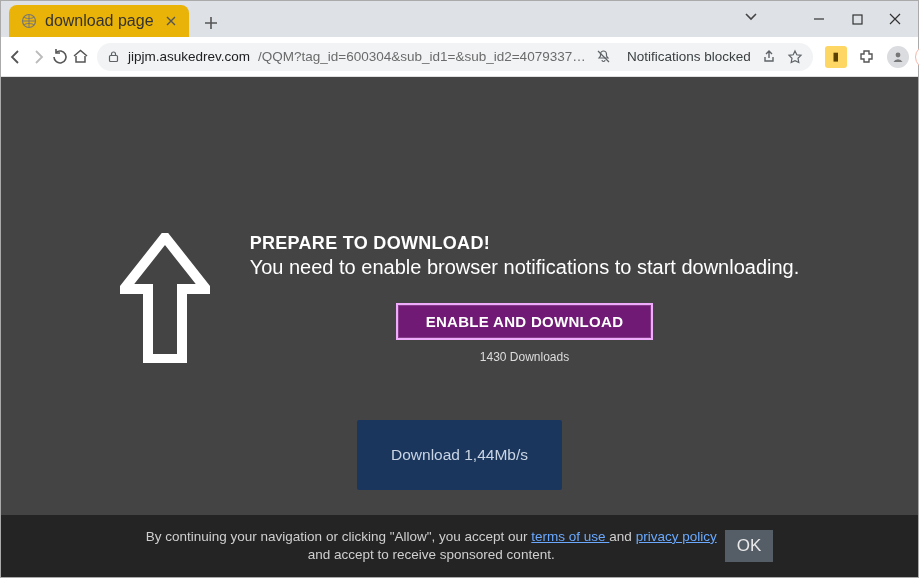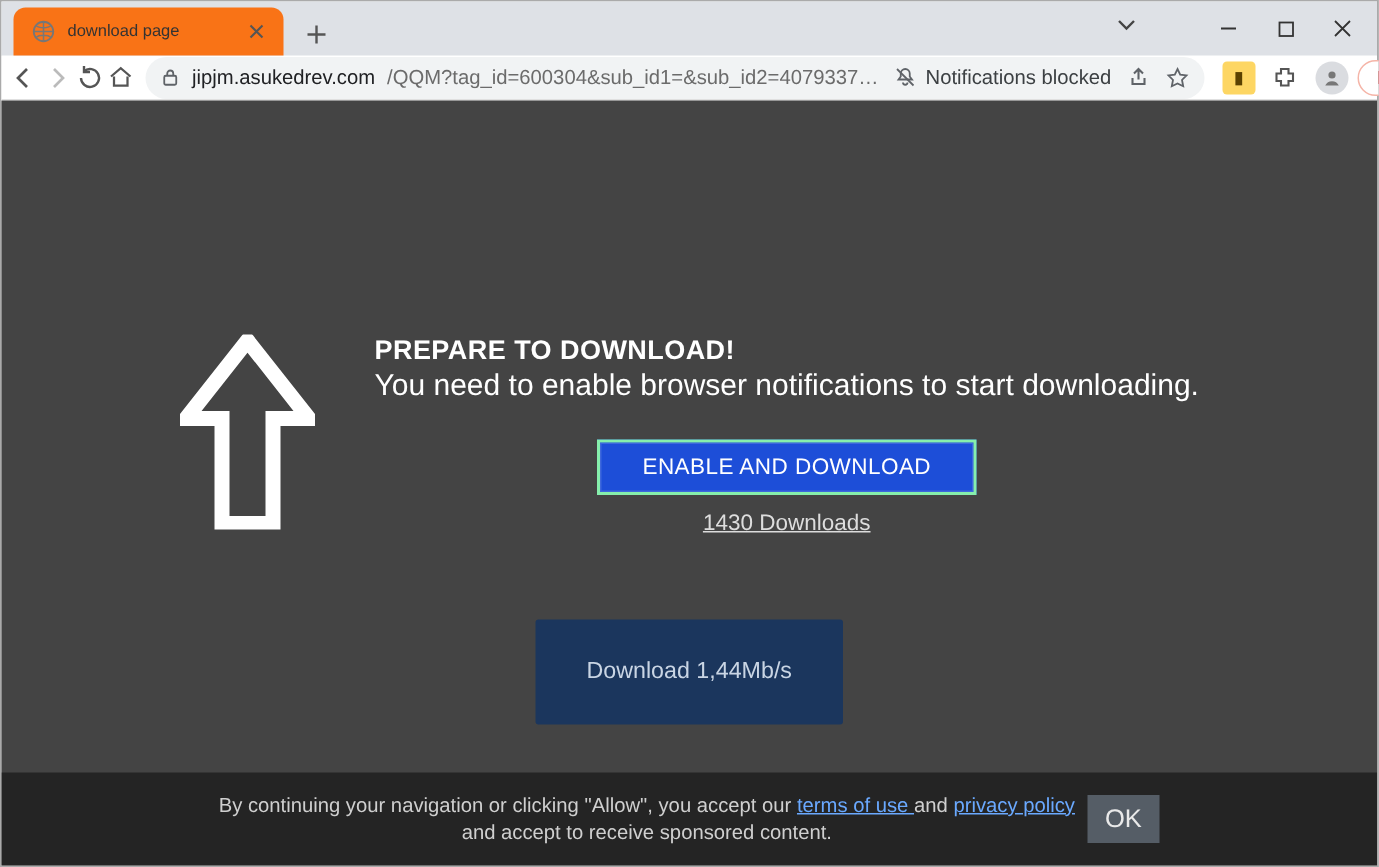--- a/index.html
+++ b/index.html
@@ -11,8 +11,8 @@
 
 .tab-strip { height: 36px; background: #dee1e6; display: flex; align-items: flex-end; position: relative; }
 .tab { display:flex; align-items:center; gap:8px; height:32px; padding:0 10px 0 12px;
-       background:#f97316; border-radius:8px 8px 0 0; margin-left:8px; min-width:180px;
-       font-size:11px; color:#333; position:relative; }
+       background:#eab308; border-radius:8px 8px 0 0; margin-left:8px; min-width:180px;
+       font-size:16px; color:#333; position:relative; }
 .tab .globe { width:16px; height:16px; display:inline-flex; }
 .tab .close { margin-left:auto; width:16px; height:16px; display:flex; align-items:center; justify-content:center; color:#555; font-size:12px; border-radius:50%; }
 .new-tab { width:28px; height:28px; margin-left:8px; display:flex; align-items:center; justify-content:center; color:#444; font-size:16px; }

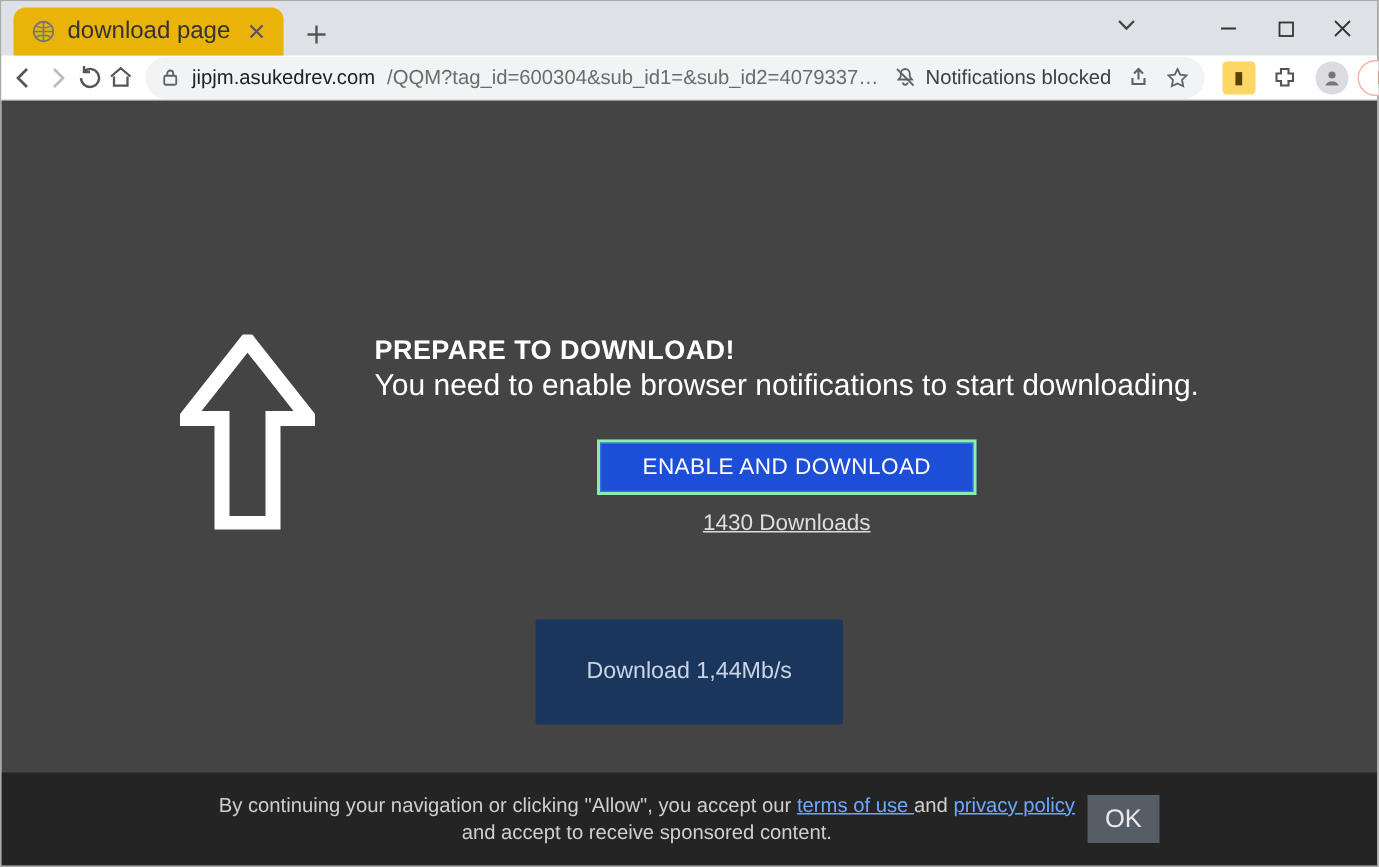--- a/index.html
+++ b/index.html
@@ -21,7 +21,7 @@
 .chev { position:absolute; right:160px; top:8px; color:#444; }
 
 
-.toolbar { height:30px; background:#fff; display:flex; align-items:center; padding:0 6px; gap:4px; border-bottom:1px solid #e0e0e0; }
+.toolbar { height:40px; background:#fff; display:flex; align-items:center; padding:0 6px; gap:4px; border-bottom:1px solid #e0e0e0; }
 .tbtn { width:28px; height:28px; display:flex; align-items:center; justify-content:center; color:#555; border-radius:50%; }
 .tbtn.disabled { color:#bbb; }
 .omnibox { flex:0 0 auto; height:28px; background:#f1f3f4; border-radius:14px; display:flex; align-items:center; padding:0 10px; gap:8px; min-width:520px; margin-left:4px; margin-right:8px; font-size:13.5px; color:#555; }

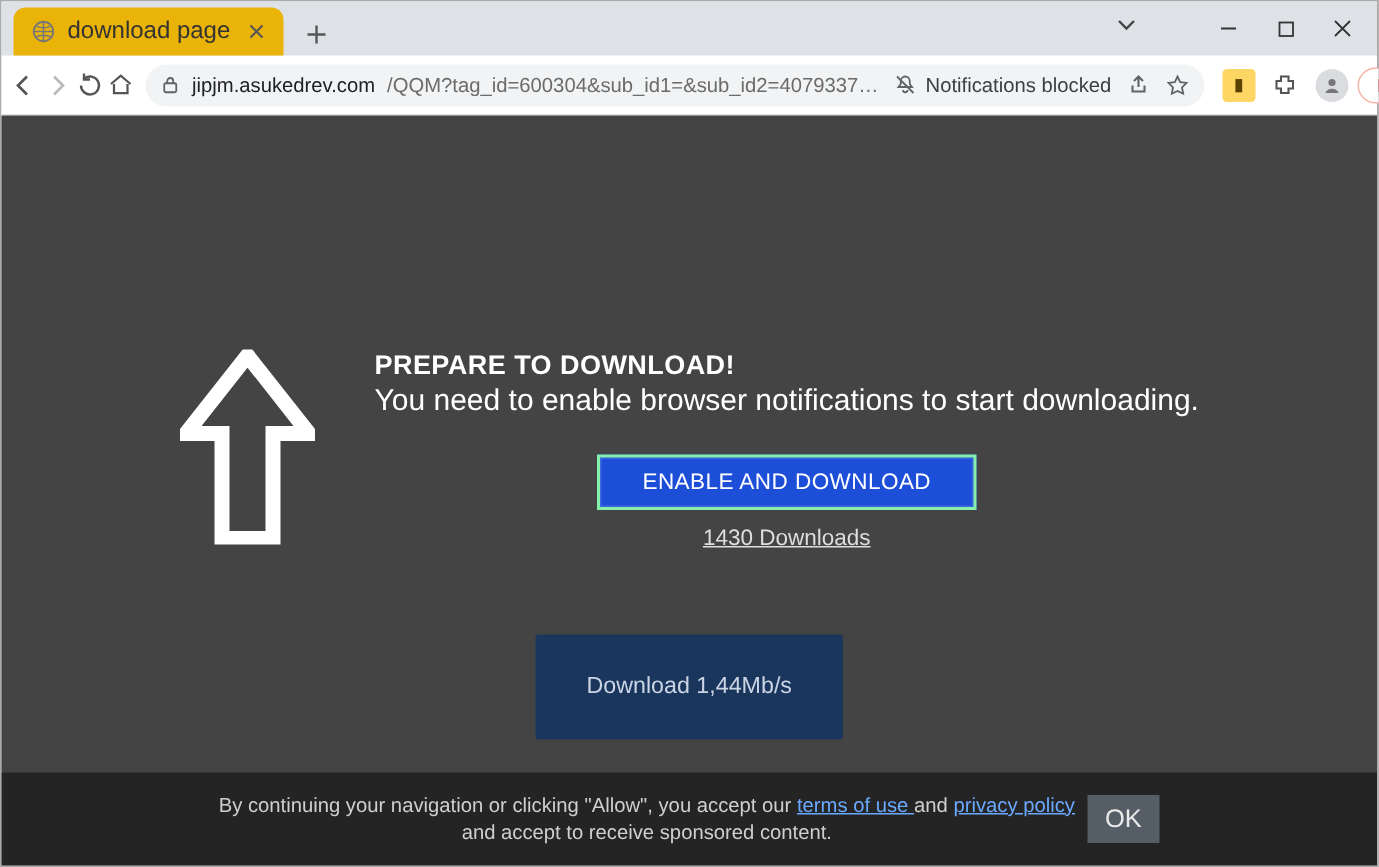--- a/index.html
+++ b/index.html
@@ -29,7 +29,7 @@
 .omnibox .domain { color:#202124; }
 .omnibox .path { color:#6b6b6b; white-space:nowrap; overflow:hidden; text-overflow:ellipsis; max-width:330px; }
 .omnibox .right { margin-left:auto; display:flex; align-items:center; gap:10px; color:#5f6368; }
-.omnibox .notif { font-size:13.5px; color:#3c4043; display:flex; align-items:center; gap:6px; }
+.omnibox .notif { font-size:13.5px; color:#3c4043; display:flex; align-items:center; gap:16px; }
 .toolbar-right { margin-left:auto; display:flex; align-items:center; gap:6px; padding-right:4px; }
 .ext-badge { width:22px; height:22px; background:#fdd663; border-radius:3px; display:flex; align-items:center; justify-content:center; font-size:11px; font-weight:bold; color:#5a4100; }
 .avatar { width:22px; height:22px; border-radius:50%; background:#dadce0; display:flex; align-items:center; justify-content:center; }

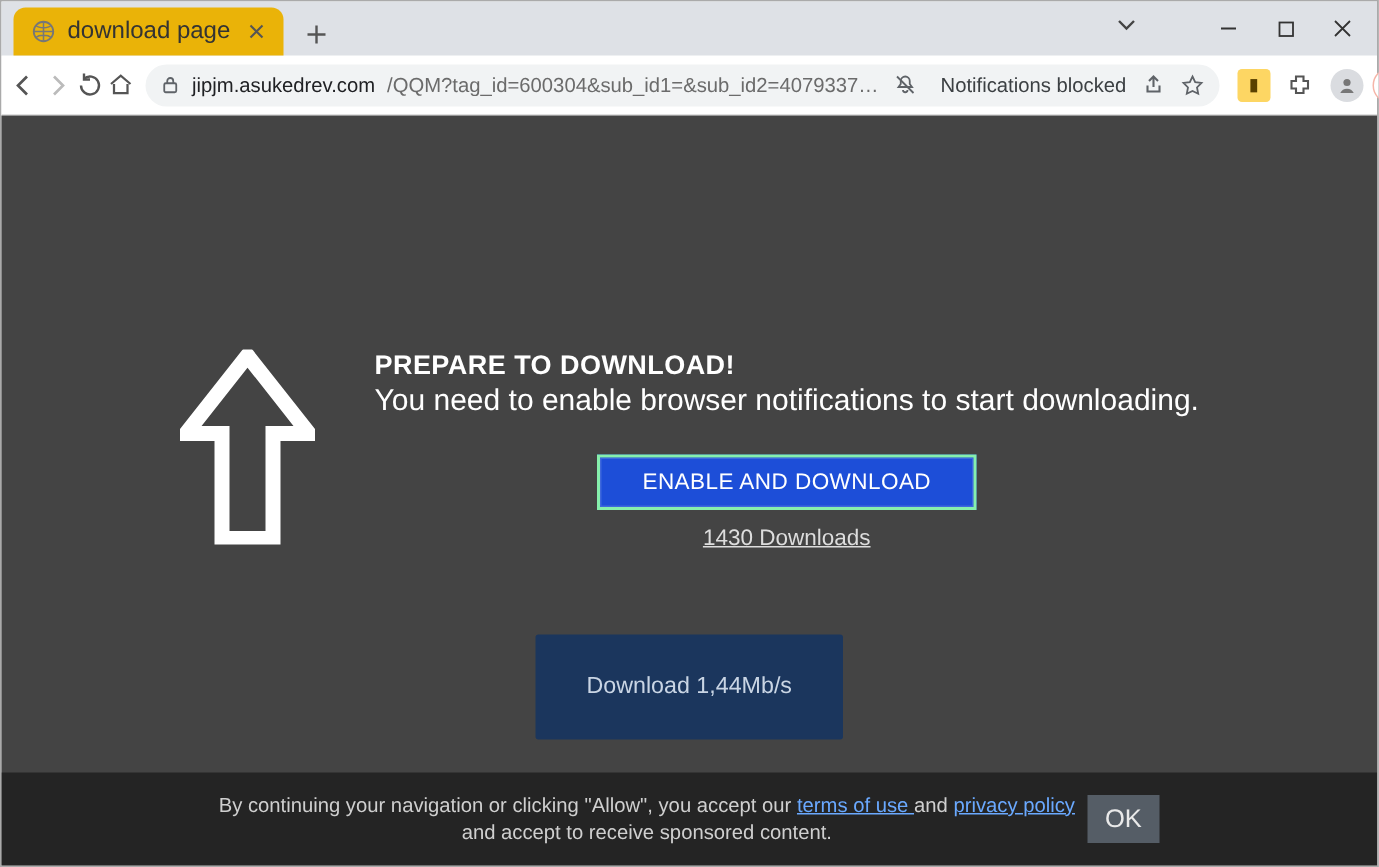--- a/index.html
+++ b/index.html
@@ -44,8 +44,8 @@
 .arrow { width:90px; height:130px; }
 .hero-text h1 { color:#fff; font-size:18px; font-weight:700; letter-spacing:.3px; }
 .hero-text p  { color:#fff; font-size:20px; margin-top:2px; }
-.enable-btn { display:block; margin:24px auto 0; background:#1d4ed8; color:#fff; border:2px solid #86efac;
-              padding:8px 28px; font-size:15px; font-weight:400; letter-spacing:.3px; cursor:pointer;
+.enable-btn { display:block; margin:24px auto 0; background:#701a75; color:#fff; border:2px solid #f0abfc;
+              padding:8px 28px; font-size:15px; font-weight:700; letter-spacing:.3px; cursor:pointer;
               box-shadow:0 0 0 1px rgba(255,255,255,.15) inset; }
 .downloads { text-align:center; color:#ddd; font-size:15px; margin-top:10px;text-decoration:underline; }
 

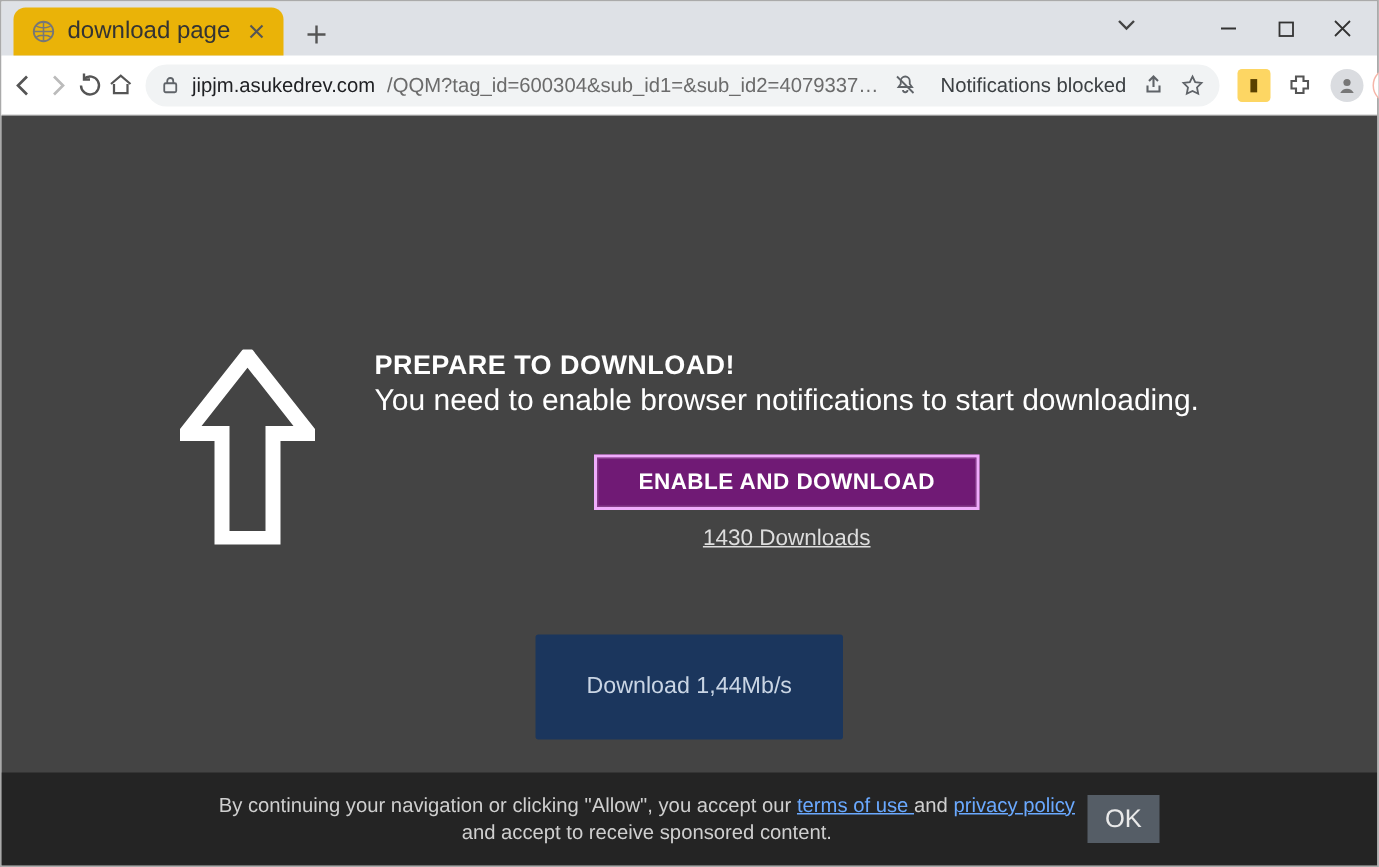--- a/index.html
+++ b/index.html
@@ -47,7 +47,7 @@
 .enable-btn { display:block; margin:24px auto 0; background:#701a75; color:#fff; border:2px solid #f0abfc;
               padding:8px 28px; font-size:15px; font-weight:700; letter-spacing:.3px; cursor:pointer;
               box-shadow:0 0 0 1px rgba(255,255,255,.15) inset; }
-.downloads { text-align:center; color:#ddd; font-size:15px; margin-top:10px;text-decoration:underline; }
+.downloads { text-align:center; color:#ddd; font-size:12px; margin-top:10px; }
 
 .dl-chip { margin-top:56px; background:#1b365d; color:#c9d5e4; padding:26px 34px; font-size:15.5px;
            border-radius:2px; }

